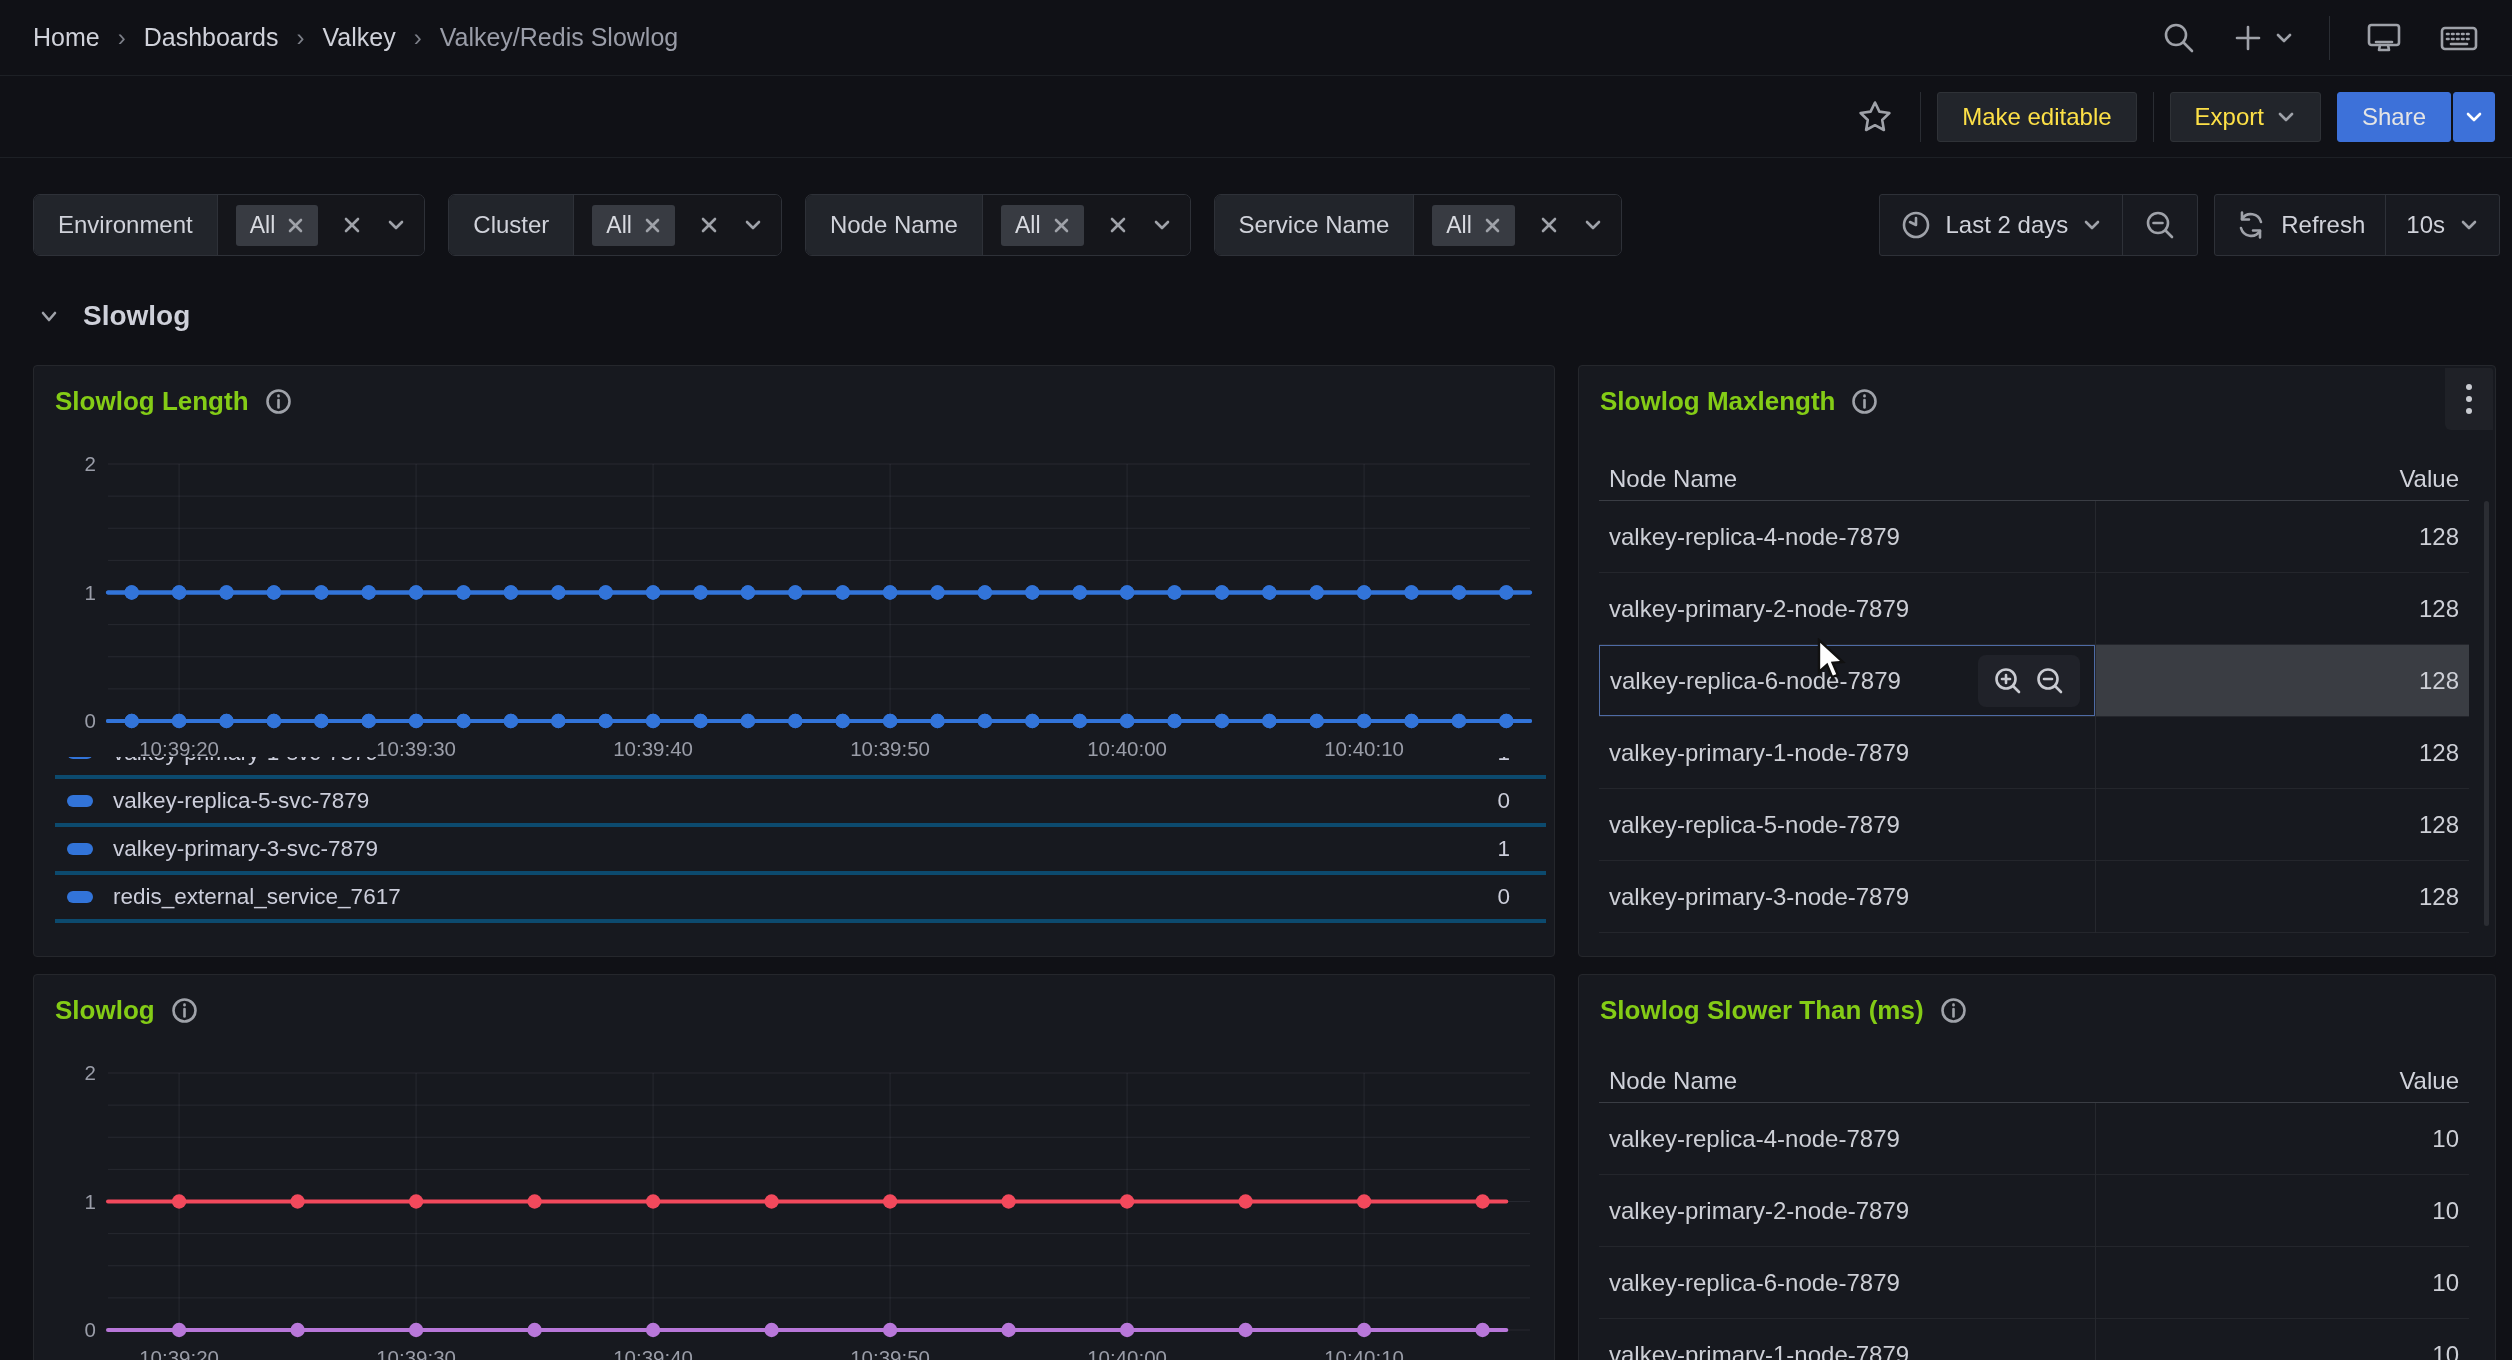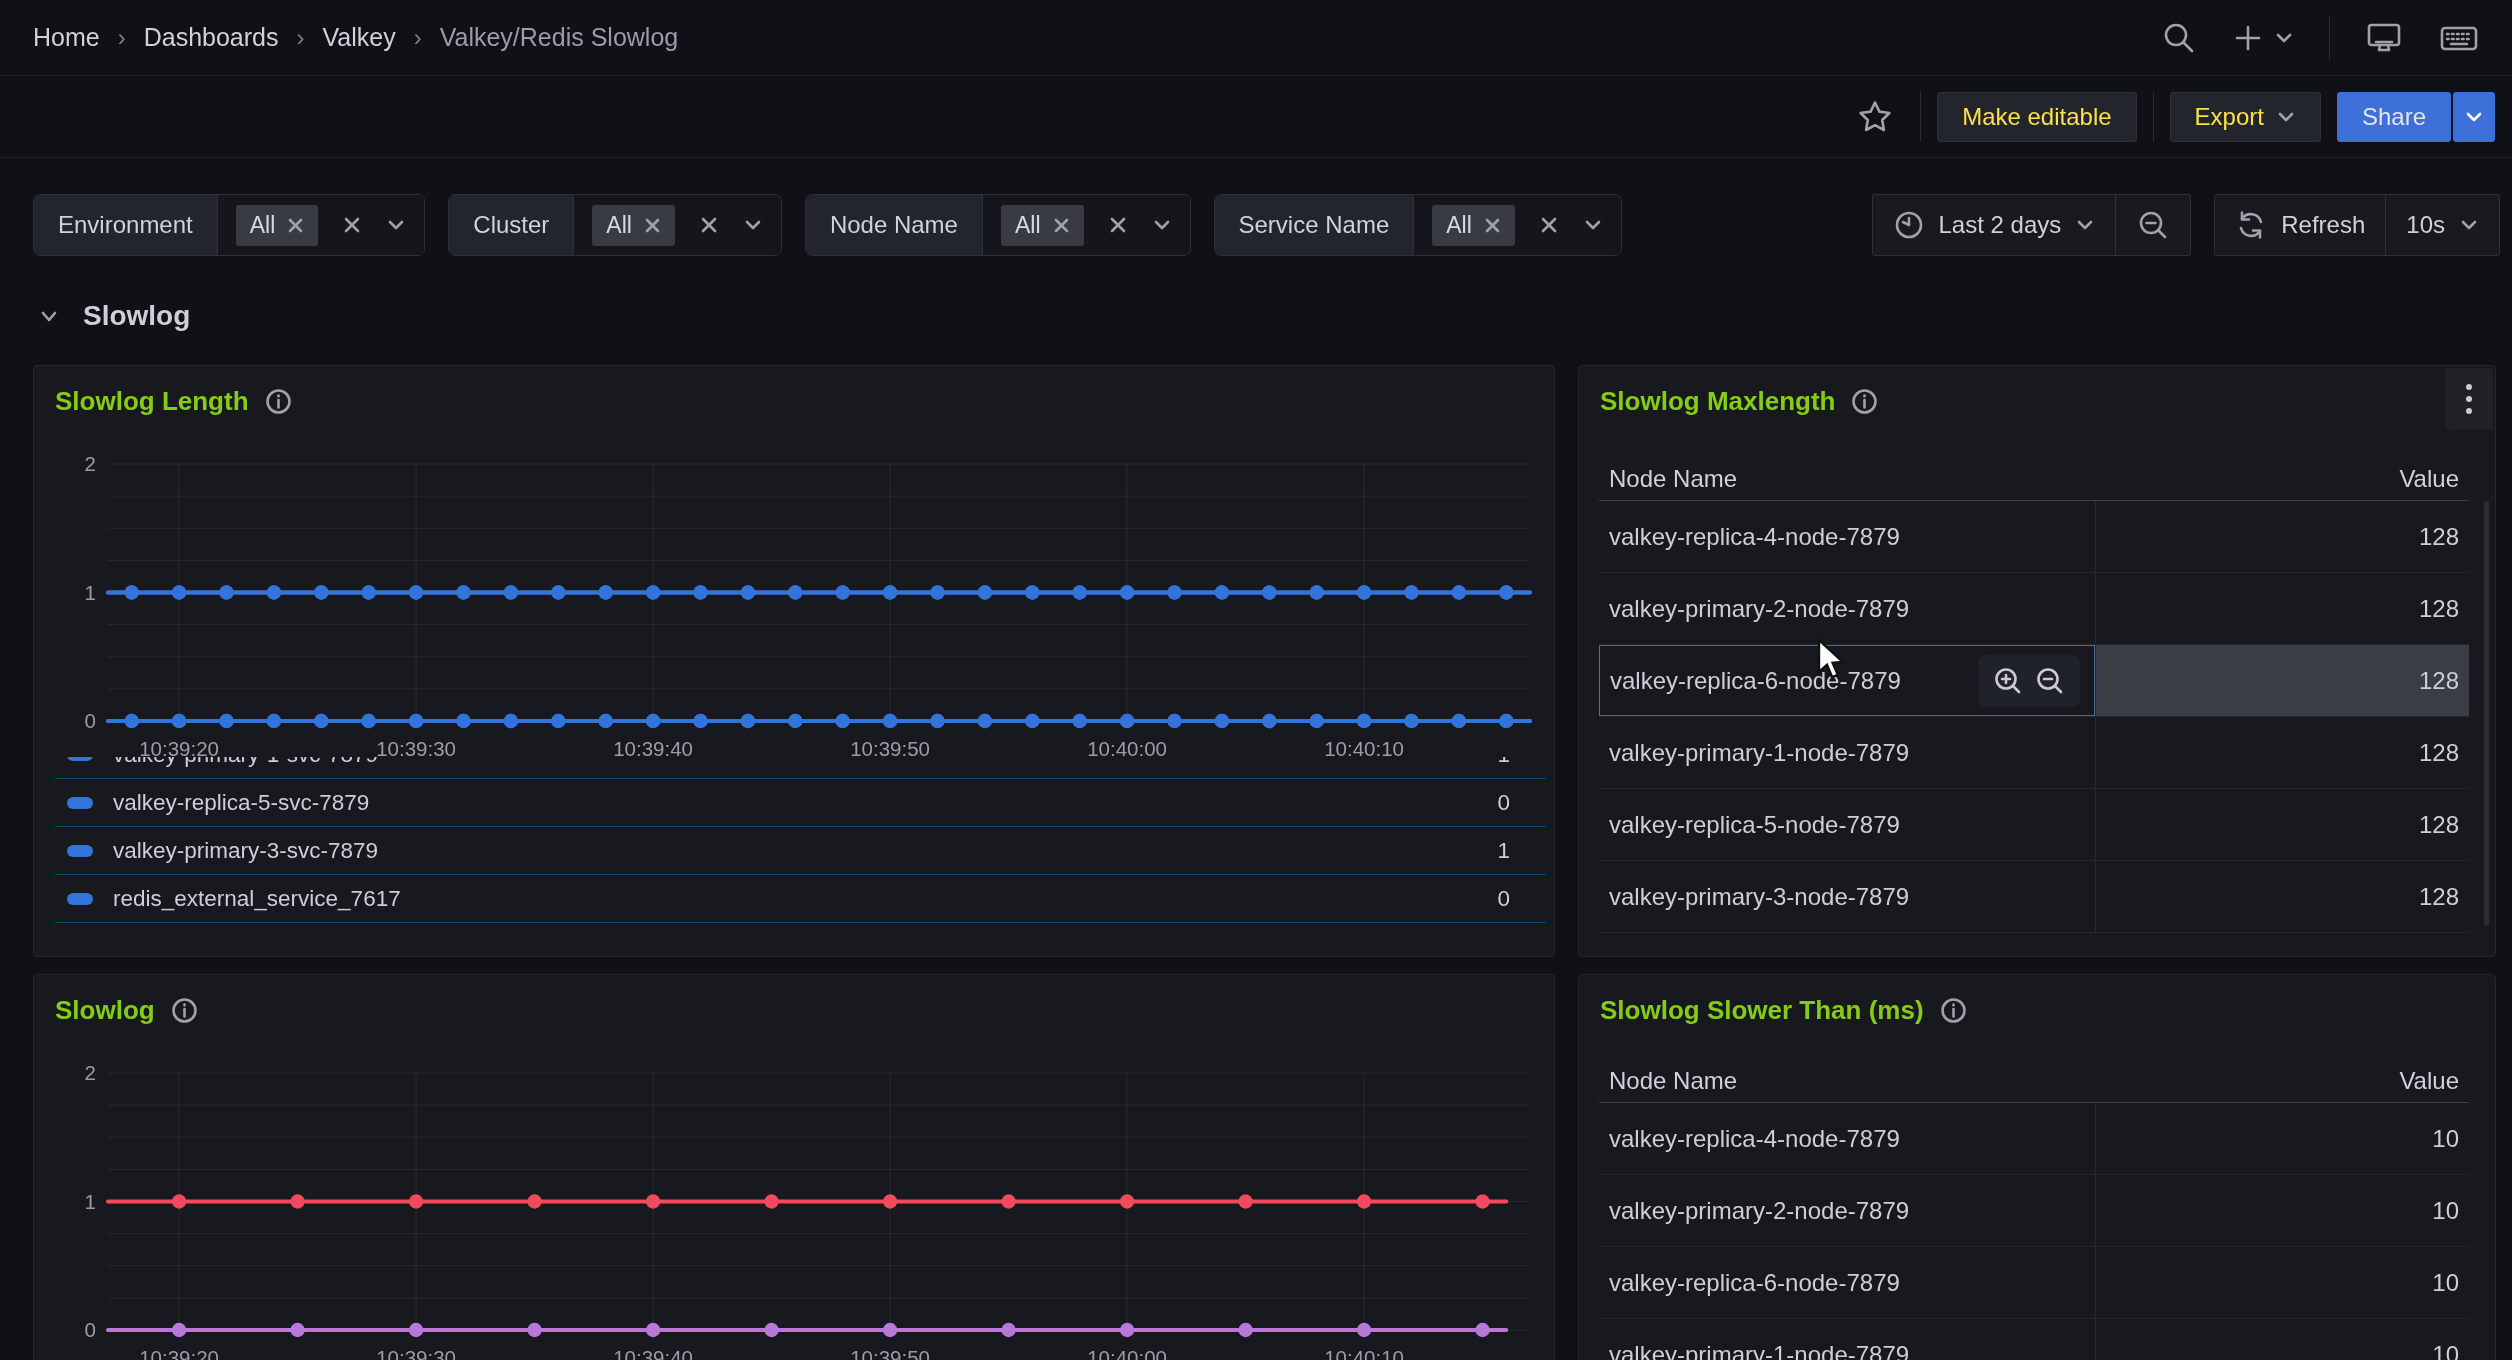--- a/index.html
+++ b/index.html
@@ -39,7 +39,7 @@
   .filter .fvalue { display:flex; align-items:center; gap:23px; padding:0 18px; background:#15161B; cursor:pointer; }
   .chip { display:flex; align-items:center; gap:12px; background:#383B42; border-radius:3px;
     padding:7px 14px; font-size:23px; color:#D8DAE0; cursor:pointer; }
-  .time-controls { margin-left:auto; display:flex; gap:23px;padding-left:22px; }
+  .time-controls { margin-left:auto; display:flex; gap:16px;padding-left:22px; }
   .tgroup { display:flex; align-items:stretch; height:62px; border:1px solid #2E3138;
     border-radius:3px; background:#181A20; overflow:hidden; }
   .tseg { display:flex; align-items:center; gap:14px; padding:0 20px; font-size:24px;

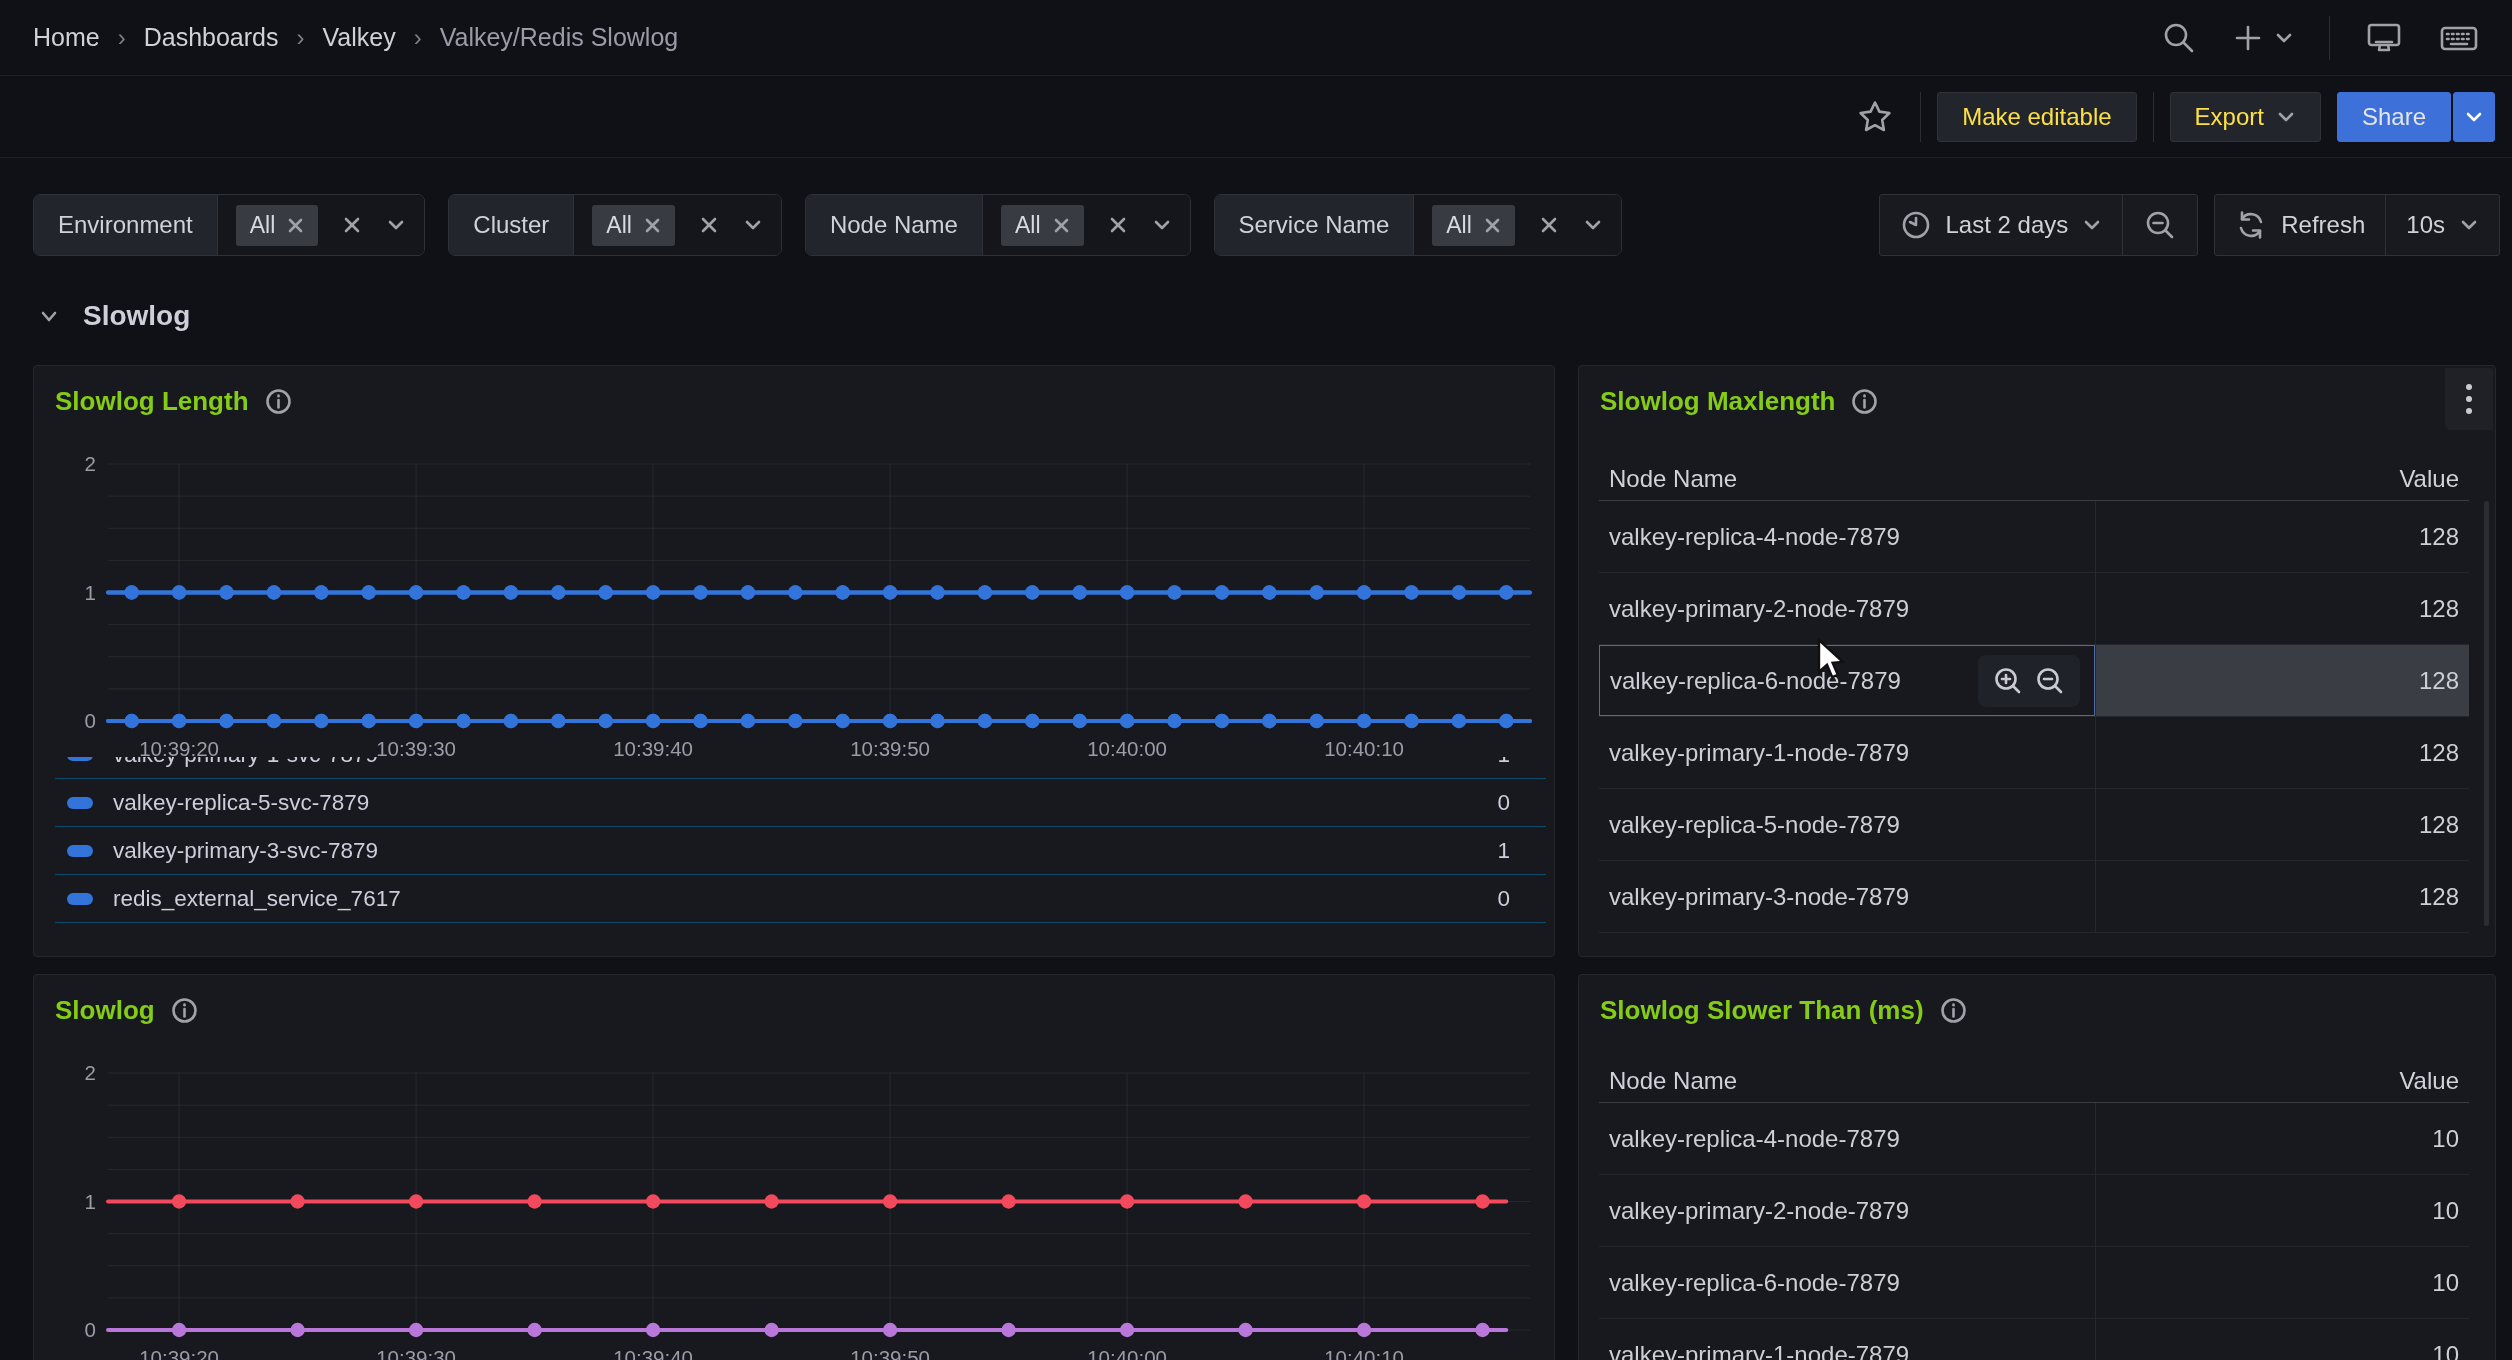--- a/index.html
+++ b/index.html
@@ -59,7 +59,7 @@
   
   .legend { position:absolute; left:21px; right:8px; top:391px; bottom:3px; overflow:hidden; }
   .legend-inner { margin-top:-26px; }
-  .lrow { display:flex; align-items:center; height:48px; border-bottom:1px solid #0c4a6e;
+  .lrow { display:flex; align-items:center; height:48px; border-bottom:4px solid #0c4a6e;
     font-size:22.5px; color:#CCCEDB; padding-right:36px; cursor:pointer; }
   .swatch { width:26px; height:12px; border-radius:6px; background:#3274D9; margin:0 20px 0 12px; flex:none; }
   .lval { margin-left:auto; color:#CCCEDB; }

